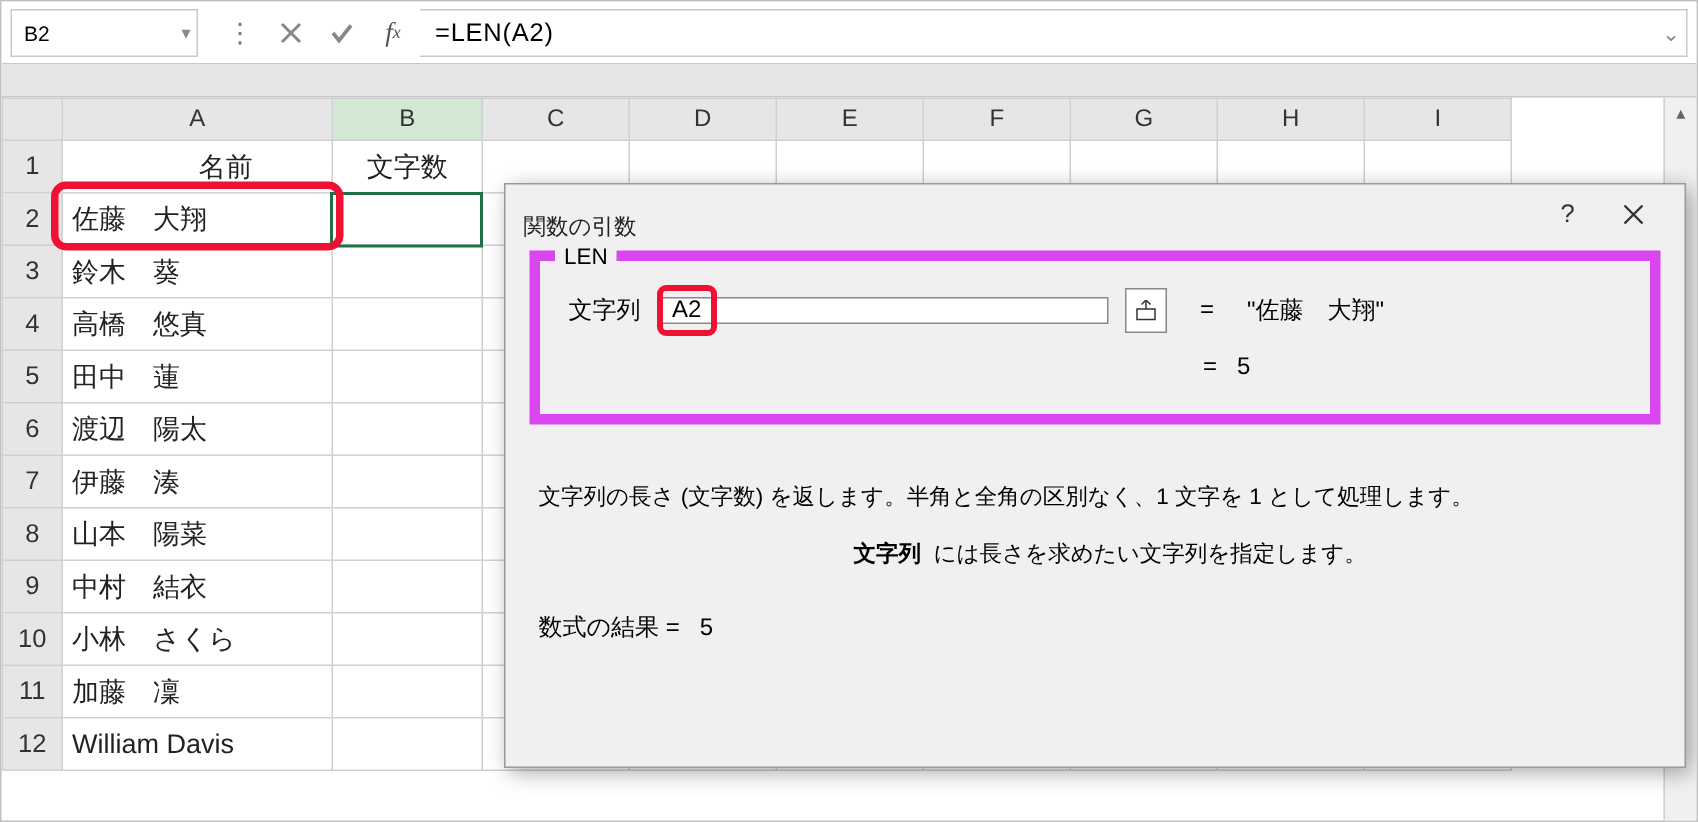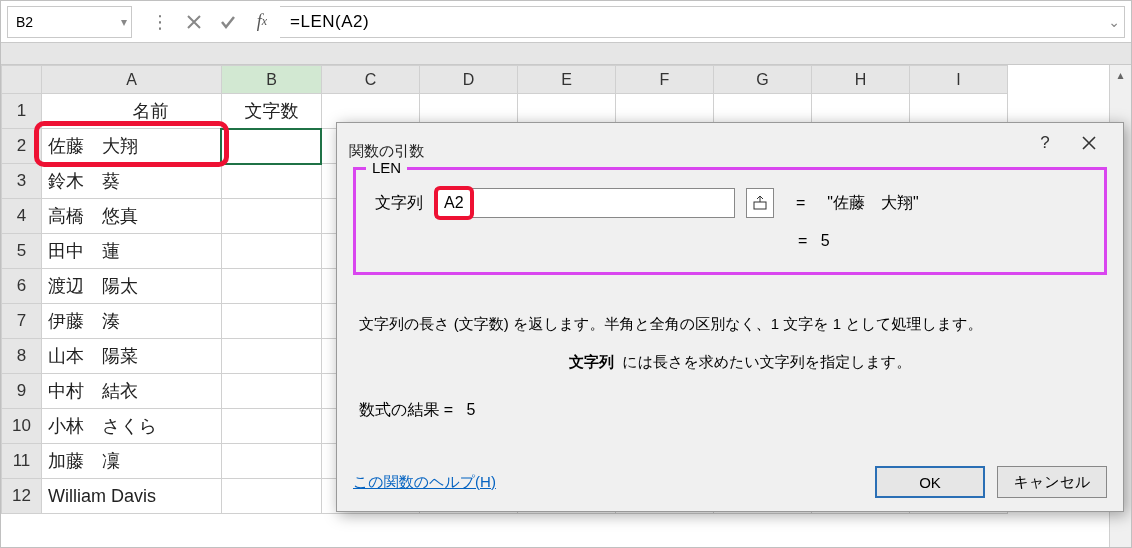--- a/index.html
+++ b/index.html
@@ -207,7 +207,7 @@
   padding: 6px 16px;
 }
 .fieldset {
-  border: 3px solid #d946ef;
+  border: 7px solid #d946ef;
   padding: 18px 12px 22px 12px;
   position: relative;
 }

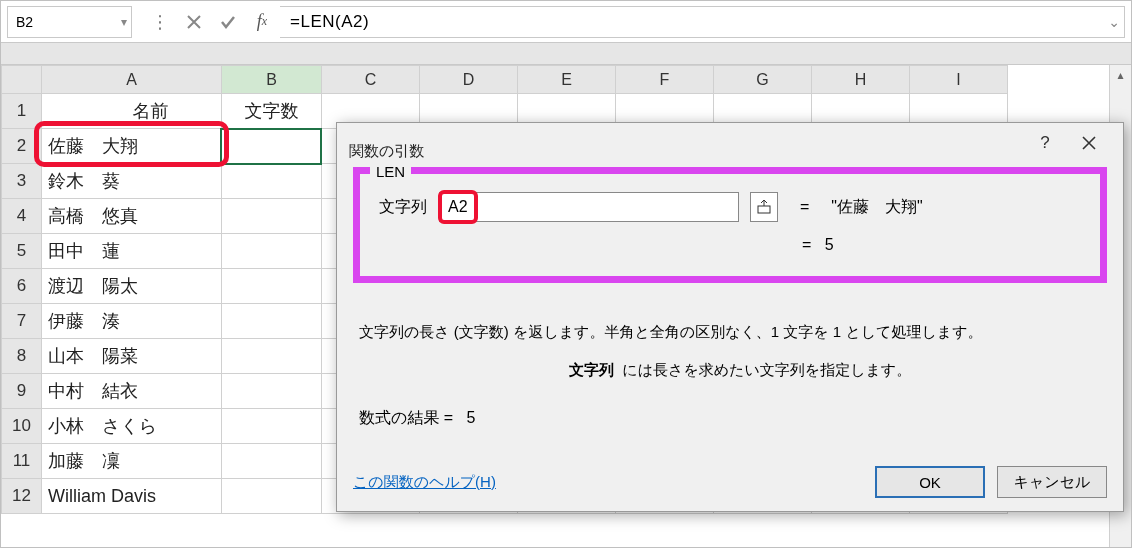--- a/index.html
+++ b/index.html
@@ -227,7 +227,7 @@
 .arg-label { width: 55px; text-align: right; font-size: 16px; }
 .arg-input {
   width: 300px;
-  height: 30px;
+  height: 18px;
   border: 1px solid #888;
   background: #fff;
   padding: 0 6px;

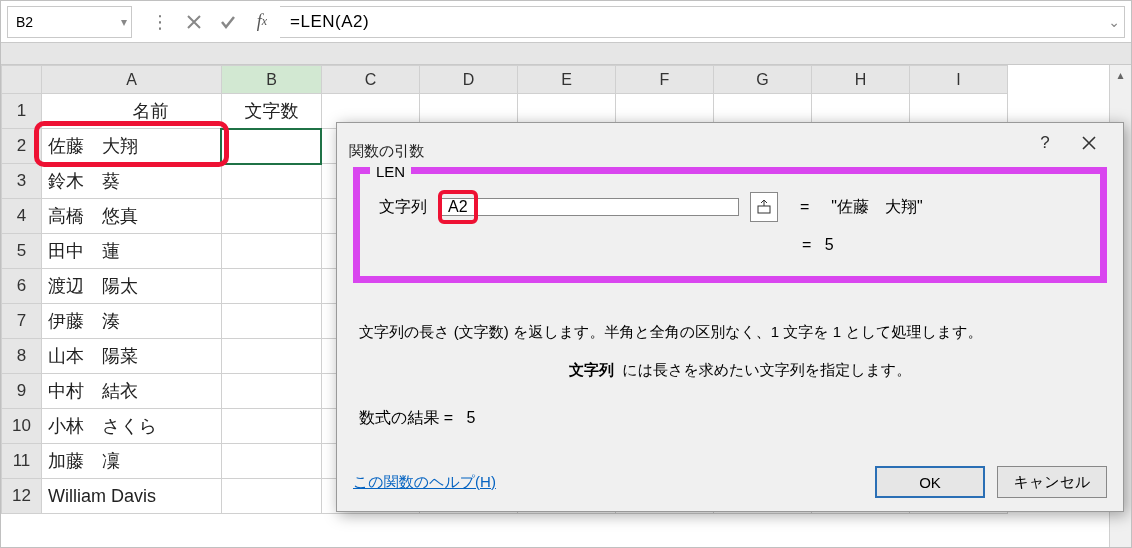--- a/index.html
+++ b/index.html
@@ -555,12 +555,6 @@
       &nbsp;&nbsp;<span>5</span>
     </div>
   </div>
-  <div class="dialog-footer">
-    <a class="help-link">この関数のヘルプ(H)</a>
-    <div class="spacer"></div>
-    <div class="dlg-btn primary">OK</div>
-    <div class="dlg-btn">キャンセル</div>
-  </div>
 </div>
 
 </body></html>

